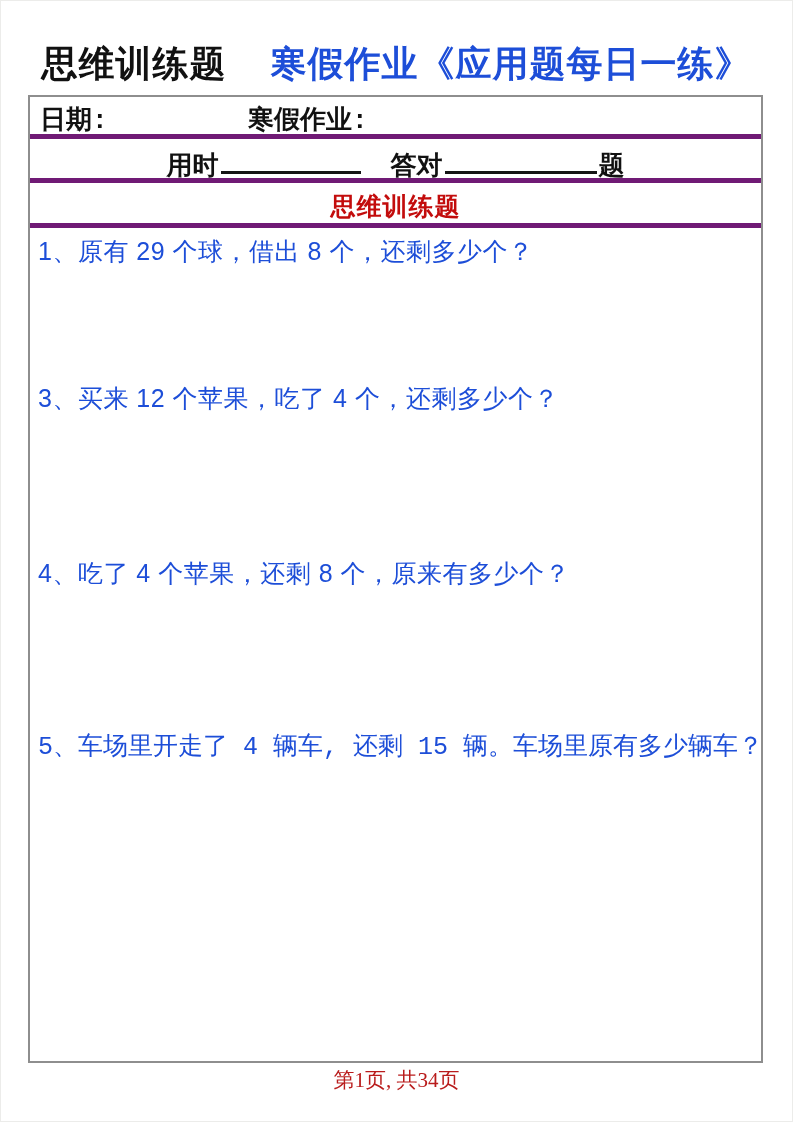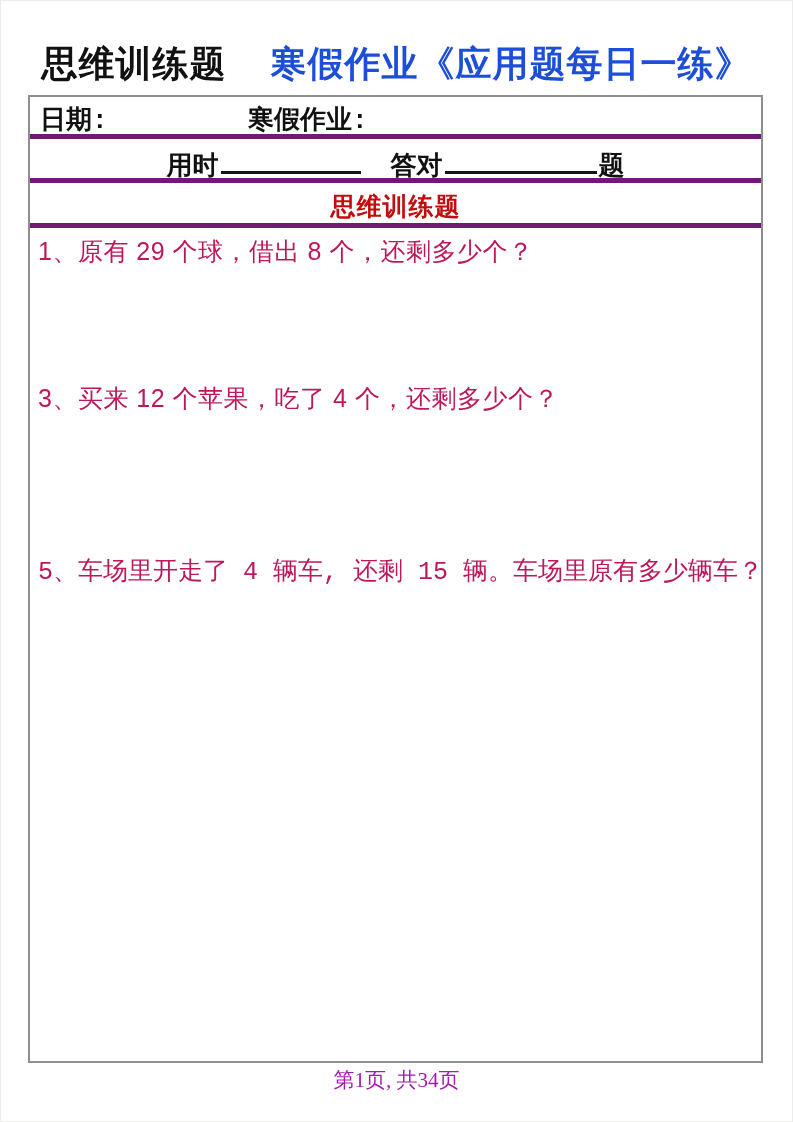--- a/index.html
+++ b/index.html
@@ -101,7 +101,7 @@
   .question {
     font-size: 25px;
     line-height: 34px;
-    color: #be185d;
+    color: #1d4ed8;
     white-space: nowrap;
     letter-spacing: 0.5px;
   }

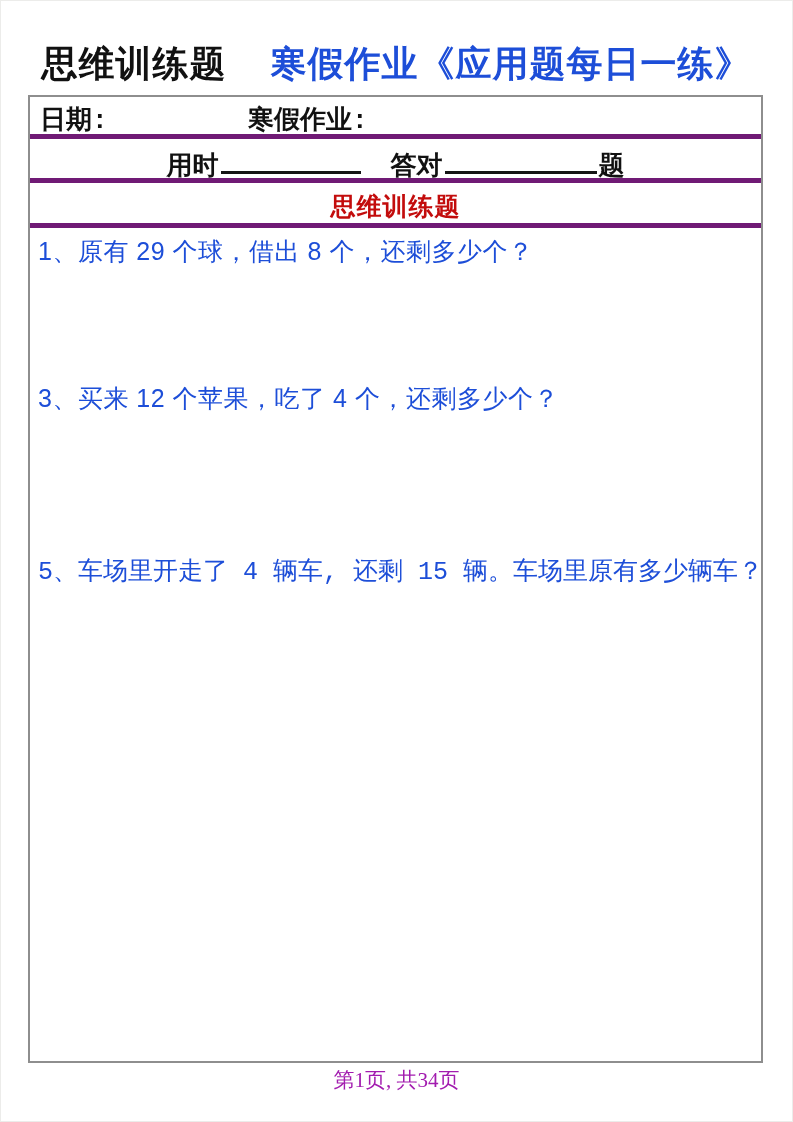--- a/index.html
+++ b/index.html
@@ -154,6 +154,7 @@
     <div class="question-area">
       <div class="question q1">1、原有 29 个球，借出 8 个，还剩多少个？</div>
       <div class="question q3">3、买来 12 个苹果，吃了 4 个，还剩多少个？</div>
+      <div class="question q4">4、吃了 4 个苹果，还剩 8 个，原来有多少个？</div>
       <div class="question q5">5、车场里开走了 4 辆车, 还剩 15 辆。车场里原有多少辆车？</div>
     </div>
 

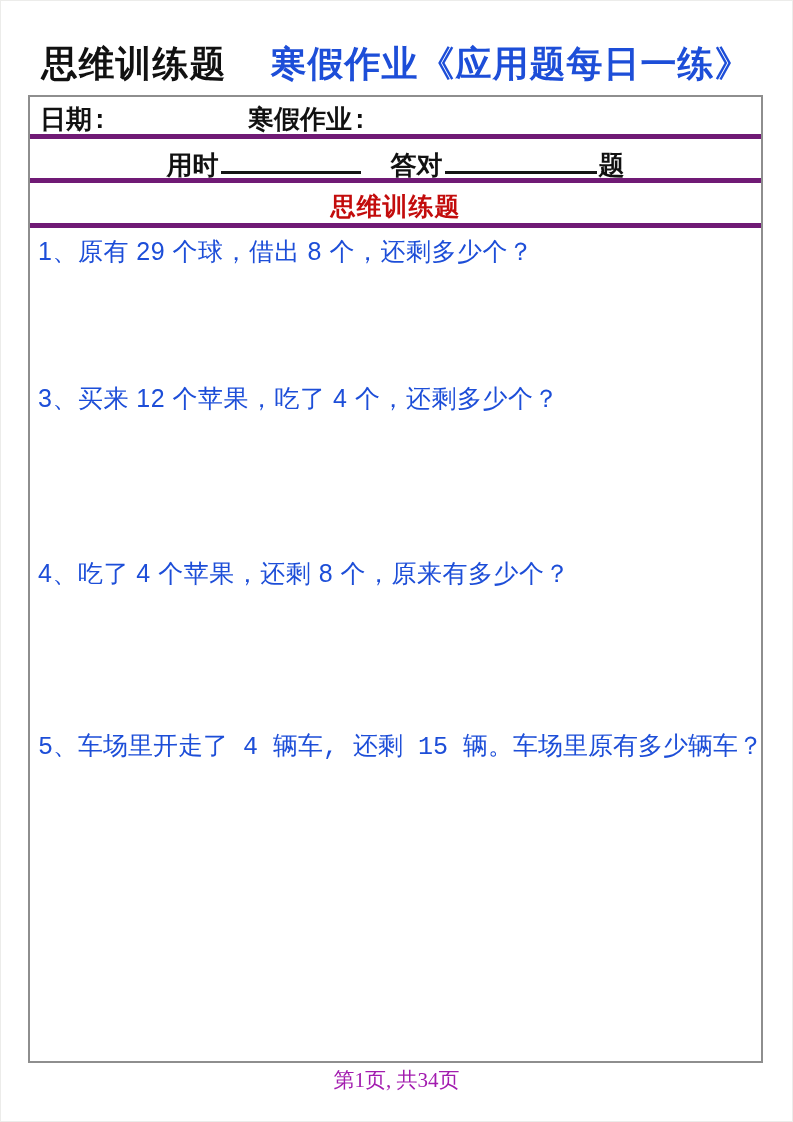--- a/index.html
+++ b/index.html
@@ -118,7 +118,7 @@
     text-align: center;
     font-family: "Liberation Serif", "DejaVu Serif", serif;
     font-size: 21px;
-    color: #a21caf;
+    color: #b91c1c;
   }
 </style>
 </head>

